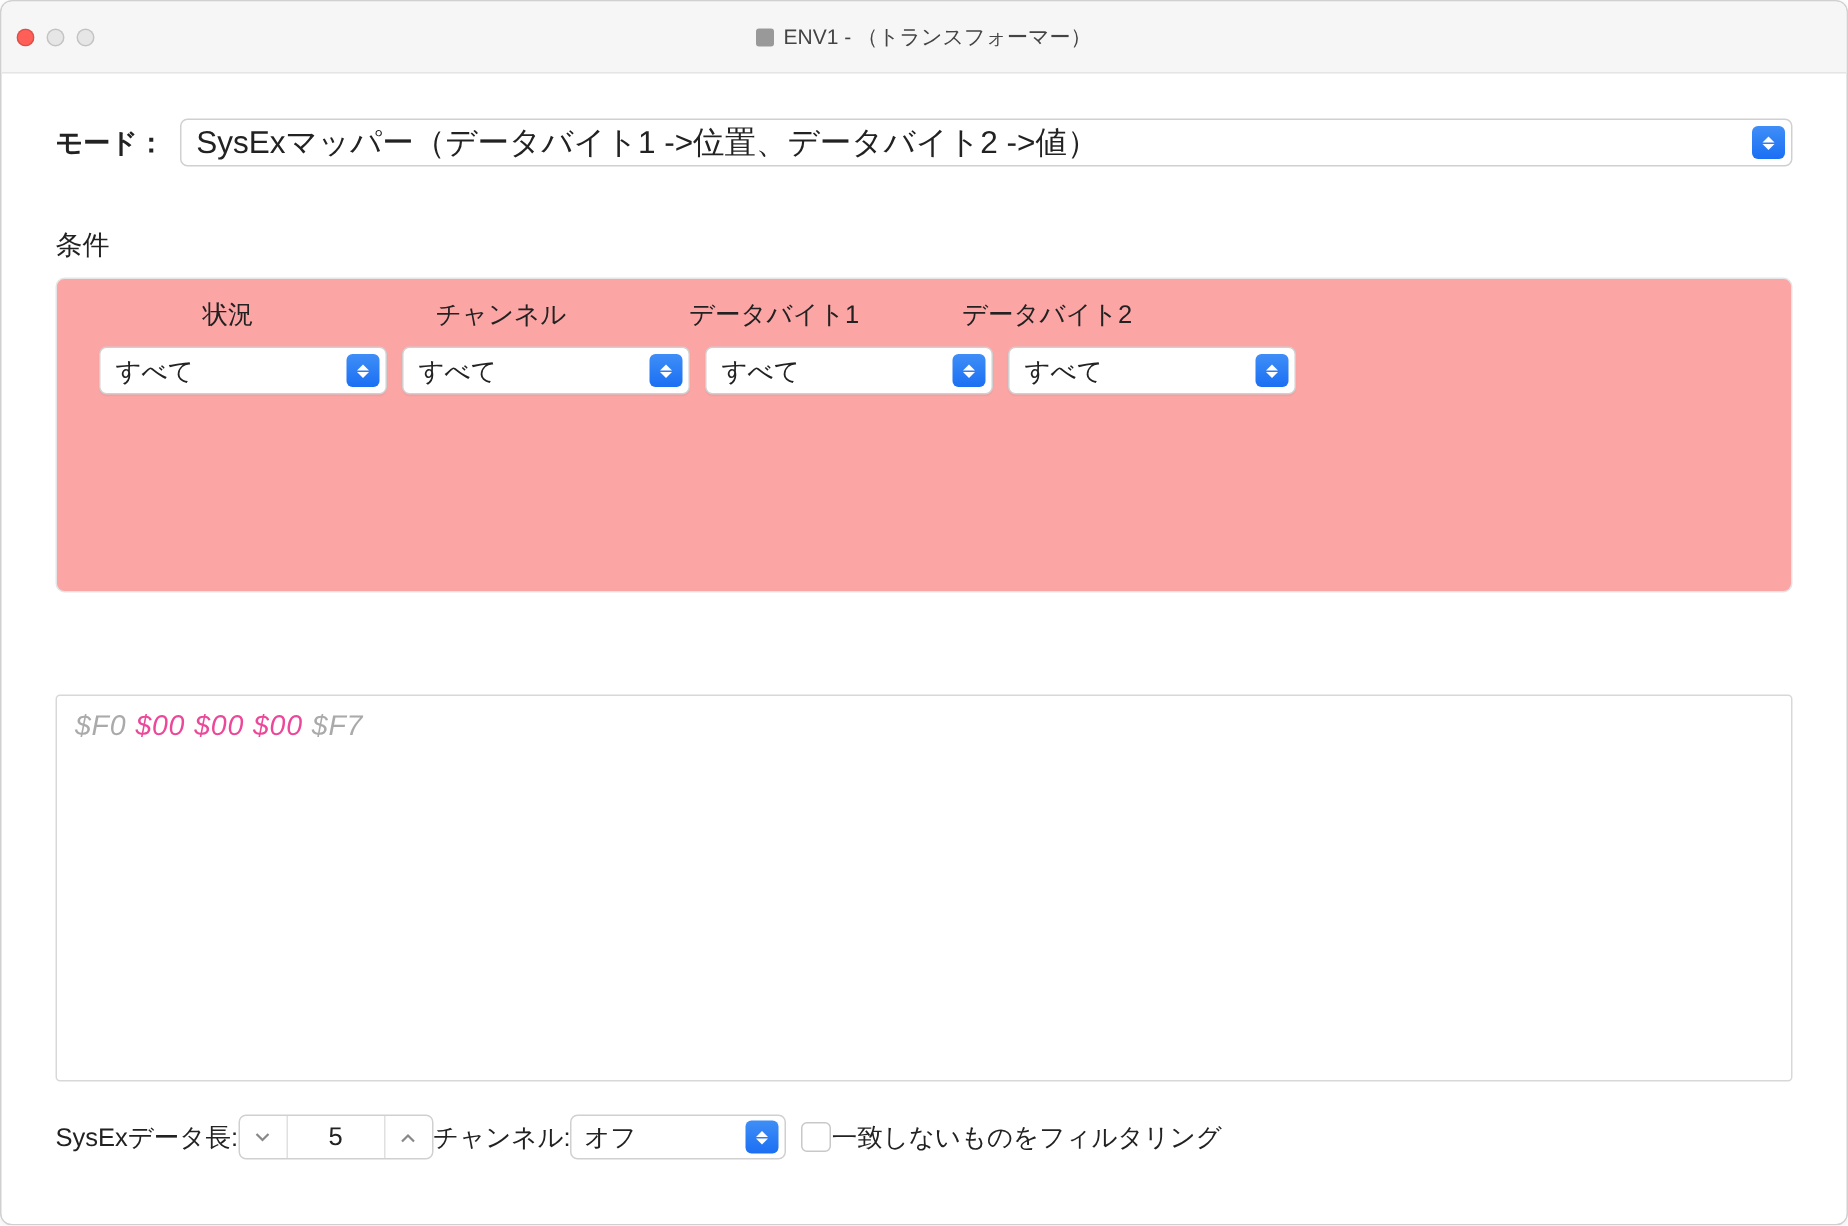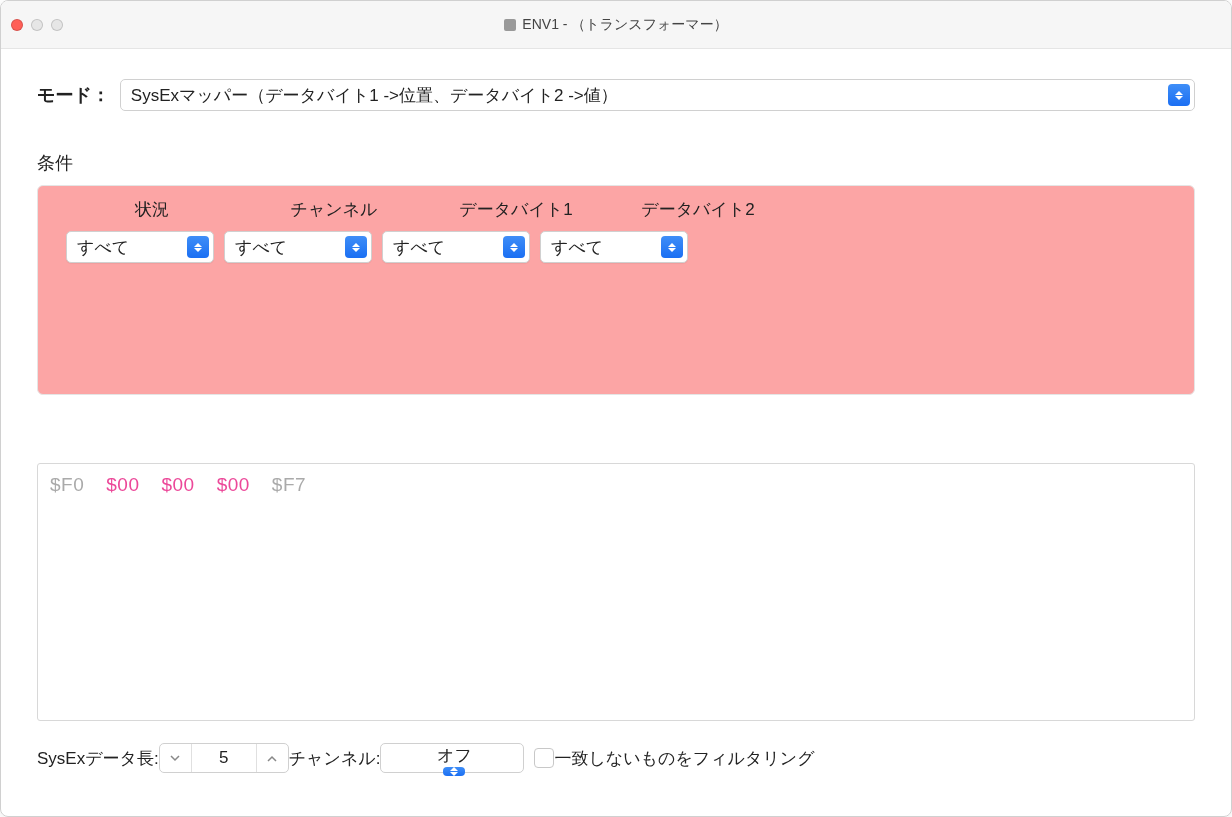--- a/index.html
+++ b/index.html
@@ -96,7 +96,7 @@
       display: flex;
       align-items: center;
       padding: 0 4px 0 10px;
-      font-size: 17px;
+      font-size: 21px;
       position: relative;
       gap: 29px;
     }

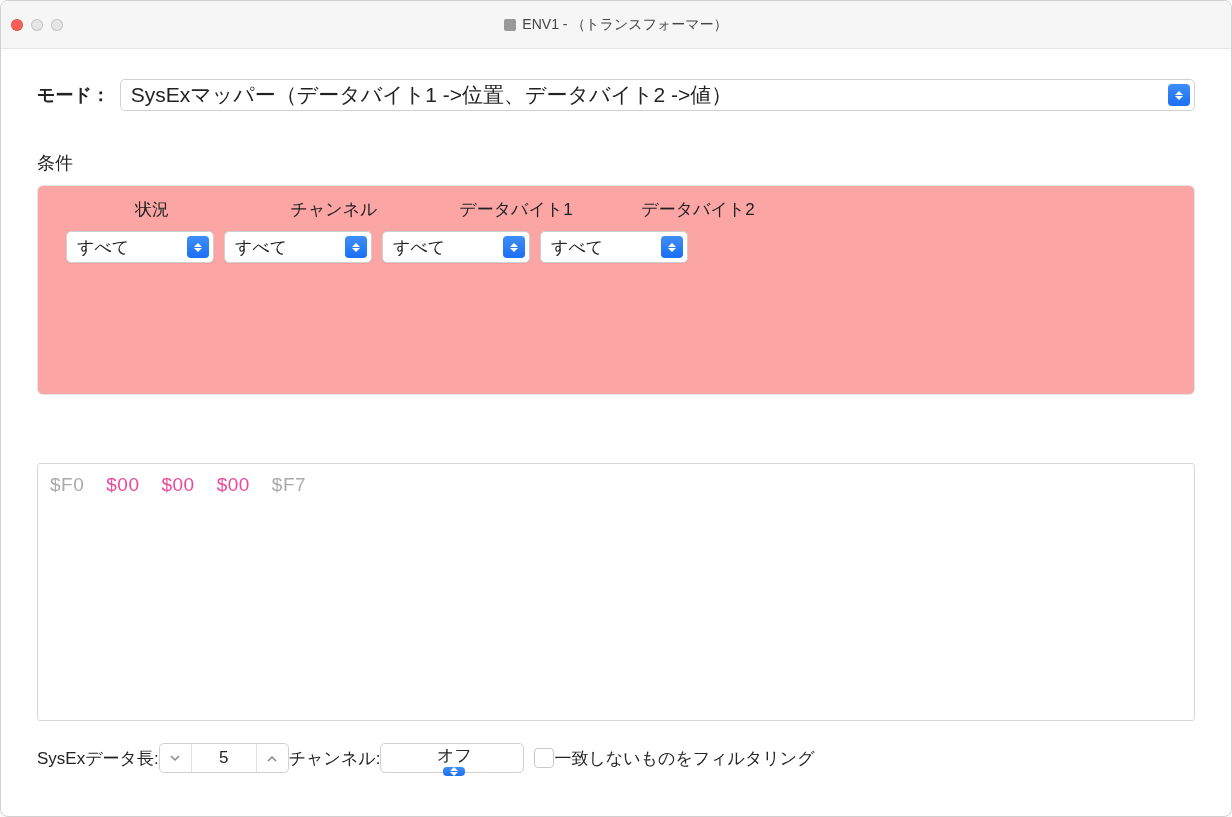--- a/index.html
+++ b/index.html
@@ -149,7 +149,7 @@
       gap: 10px;
     }
     .small-select {
-      width: 148px;
+      width: 192px;
       height: 32px;
       border: 1px solid #d0d0d0;
       border-radius: 5px;

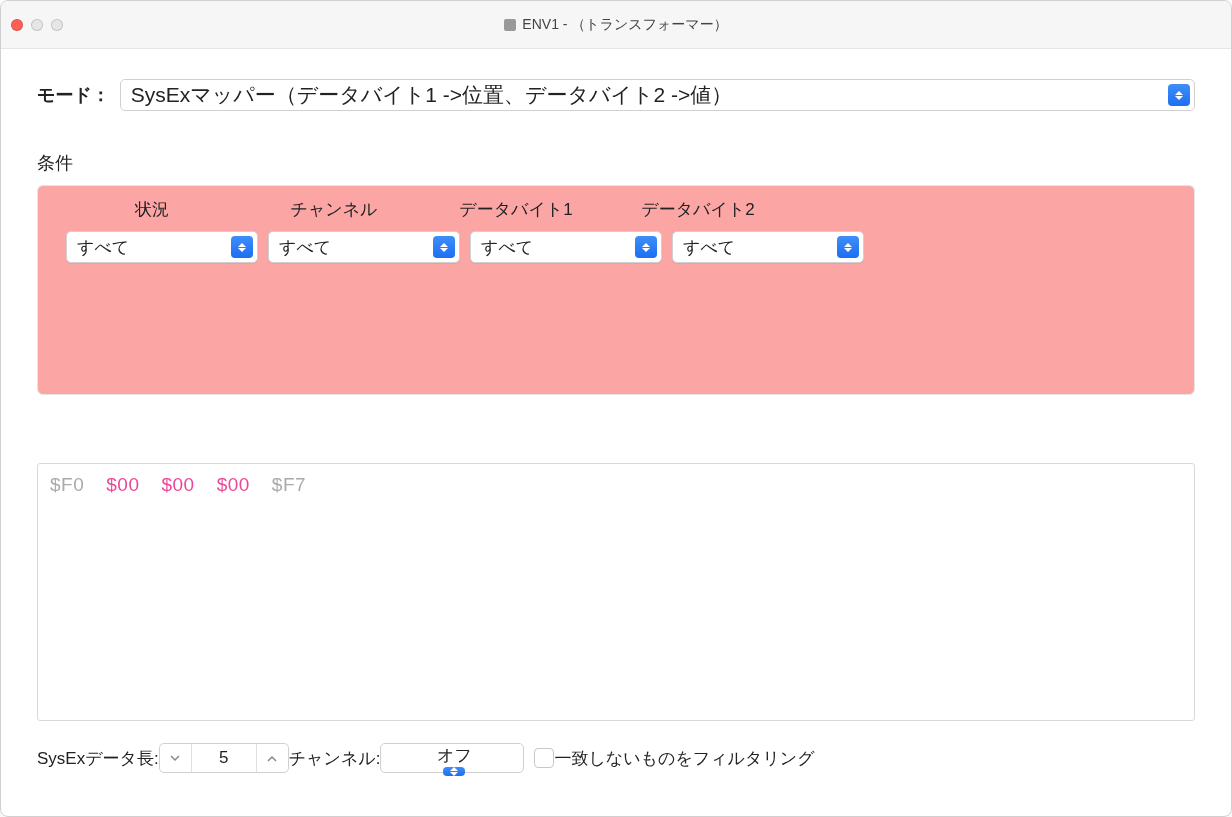--- a/index.html
+++ b/index.html
@@ -174,7 +174,8 @@
     }
     .data-bytes {
       display: flex;
-      gap: 22px;
+      gap: 6px;
+      font-style: italic;
     }
     .byte {
       color: #ec4899;

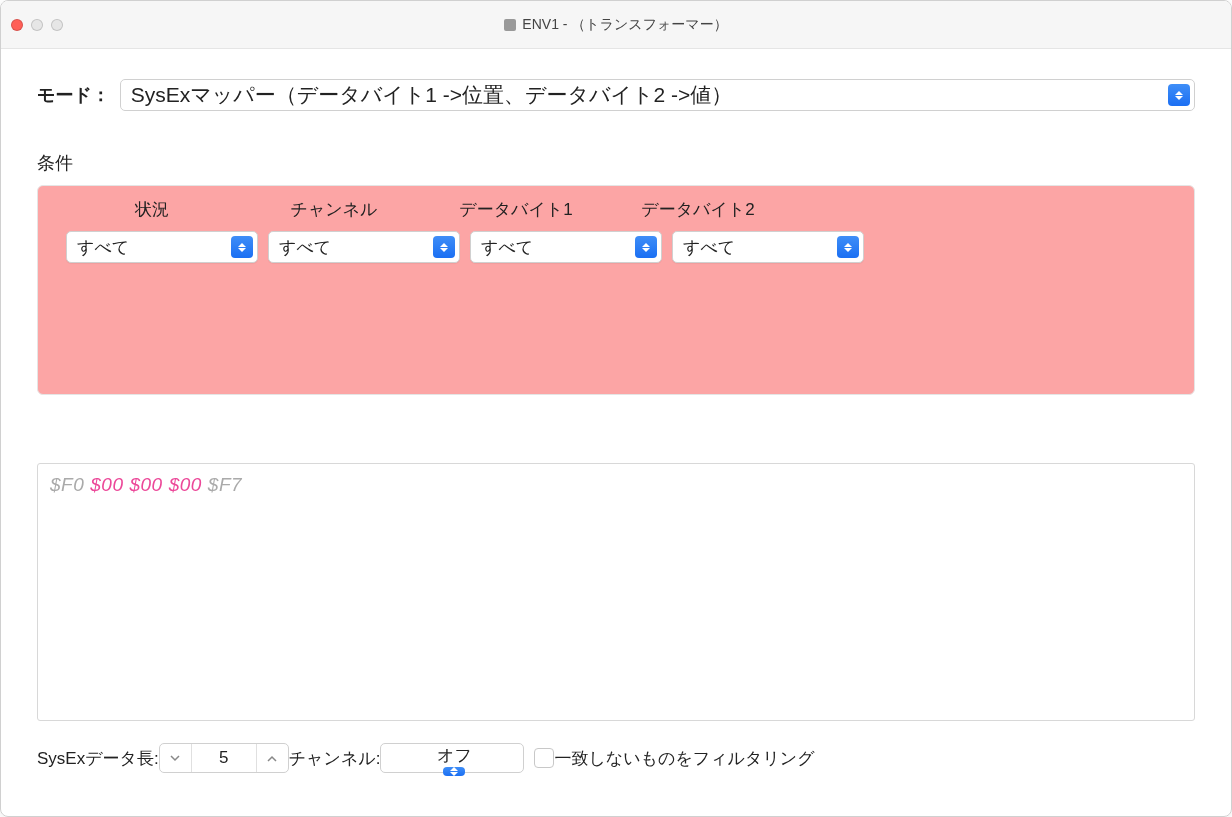--- a/index.html
+++ b/index.html
@@ -226,7 +226,6 @@
       align-items: center;
       padding: 0 4px 0 8px;
       font-size: 17px;
-      flex-direction: column;
     }
     .checksum-select .select-text { flex: 1; }
     .checkbox {

